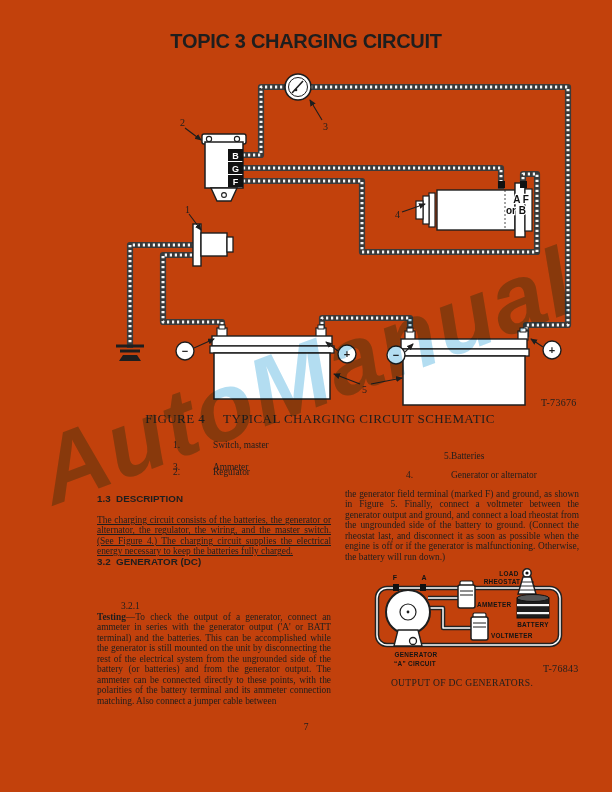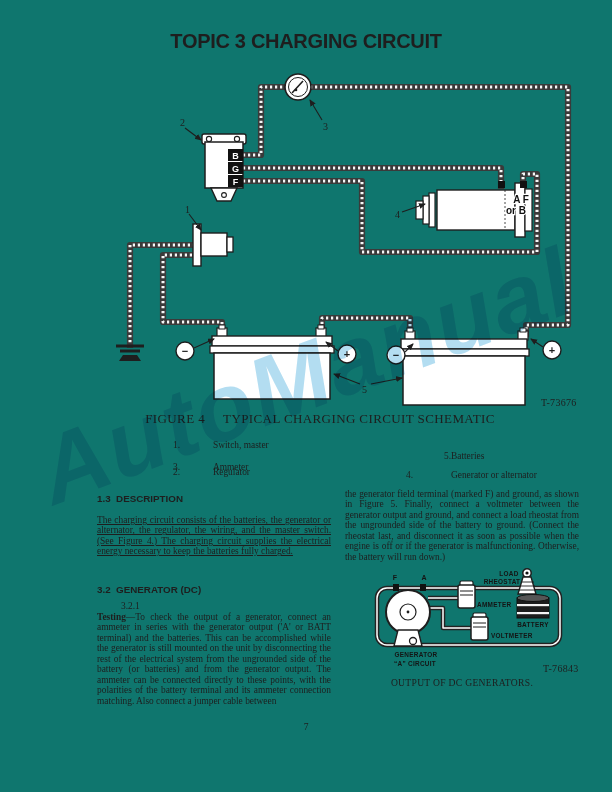--- a/index.html
+++ b/index.html
@@ -3,7 +3,7 @@
 <meta charset="utf-8">
 <style>
   html,body{margin:0;padding:0;background:#ffffff;}
-  .page{position:relative;width:612px;height:792px;background:#0f766e;overflow:hidden;
+  .page{position:relative;width:612px;height:792px;background:#c2410c;overflow:hidden;
         font-family:"Liberation Serif",serif;color:#1e1e1e;}
   .title{position:absolute;top:30px;left:0;width:100%;text-align:center;
          font-family:"Liberation Sans",sans-serif;font-weight:bold;font-size:20px;letter-spacing:-0.3px;}

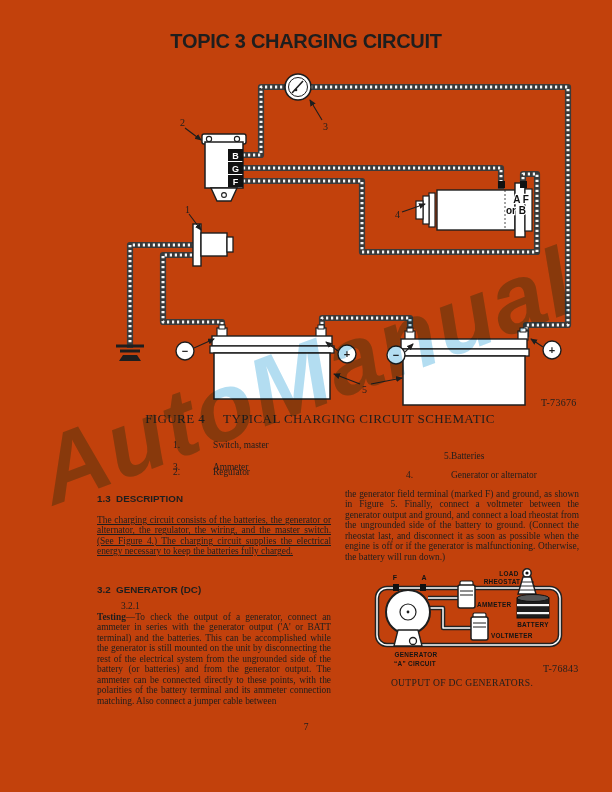--- a/index.html
+++ b/index.html
@@ -189,7 +189,7 @@
 
   <div class="sec-h" style="left:97px;top:493px;">1.3  DESCRIPTION</div>
   <p class="body-p" style="left:97px;top:515px;text-decoration:underline;">The charging circuit consists of the batteries, the generator or alternator, the regulator, the wiring, and the master switch. (See Figure 4.) The charging circuit supplies the electrical energy necessary to keep the batteries fully charged.</p>
-  <div class="sec-h" style="left:97px;top:584px;">3.2  GENERATOR (DC)</div>
+  <div class="sec-h" style="left:97px;top:556px;">3.2  GENERATOR (DC)</div>
   <div class="sub-num" style="left:97px;top:601px;">3.2.1</div>
   <p class="body-p" style="left:97px;top:612px;"><b>Testing</b><span>—To check the output of a generator, connect an ammeter in series with the generator output ('A' or BATT terminal) and the batteries. This can be accomplished while the generator is still mounted on the unit by disconnecting the rest of the electrical system from the ungrounded side of the battery (or batteries) and from the generator output. The ammeter can be connected directly to these points, with the polarities of the battery terminal and its ammeter connection matching. Also connect a jumper cable between</span></p>
 

